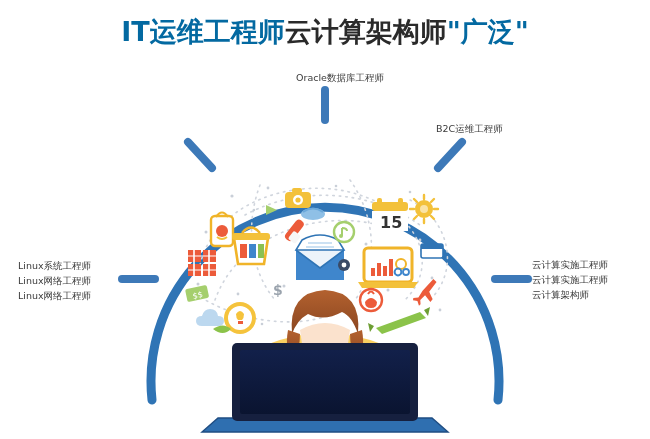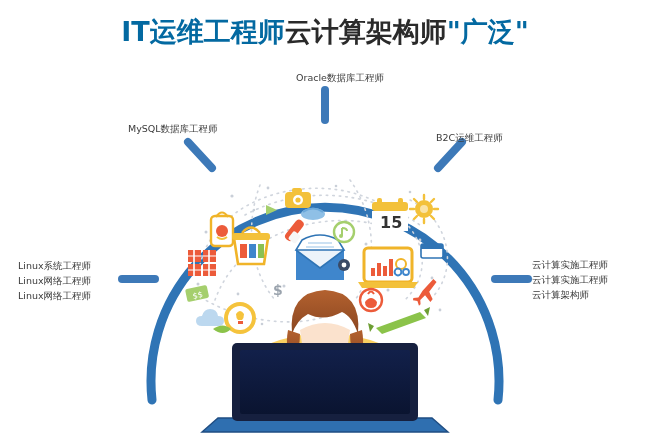--- a/index.html
+++ b/index.html
@@ -293,7 +293,6 @@
 
   <div class="lbl" style="left:272px;top:70px;margin-left:24px;">Oracle数据库工程师</div>
 
-  <div class="lbl" style="left:128px;top:121px;">MySQL数据库工程师</div>
 
   <div class="lbl" style="left:436px;top:130px;">B2C运维工程师</div>
 

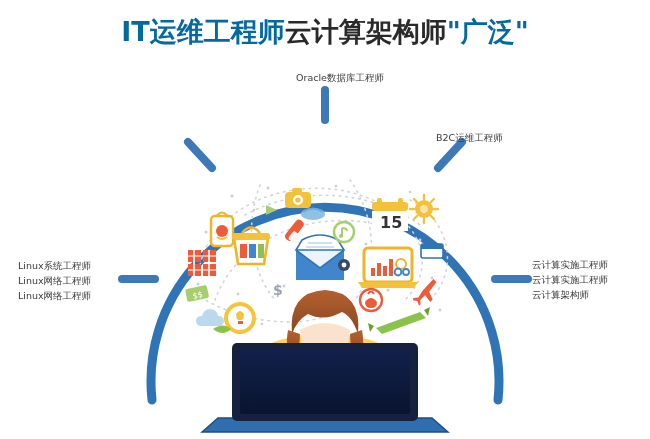--- a/index.html
+++ b/index.html
@@ -294,7 +294,7 @@
   <div class="lbl" style="left:272px;top:70px;margin-left:24px;">Oracle数据库工程师</div>
 
 
-  <div class="lbl" style="left:436px;top:130px;">B2C运维工程师</div>
+  <div class="lbl" style="left:436px;top:121px;">B2C运维工程师</div>
 
   <div class="lbl lbl-multi" style="left:18px;top:258px;">
     <span>Linux系统工程师</span>

